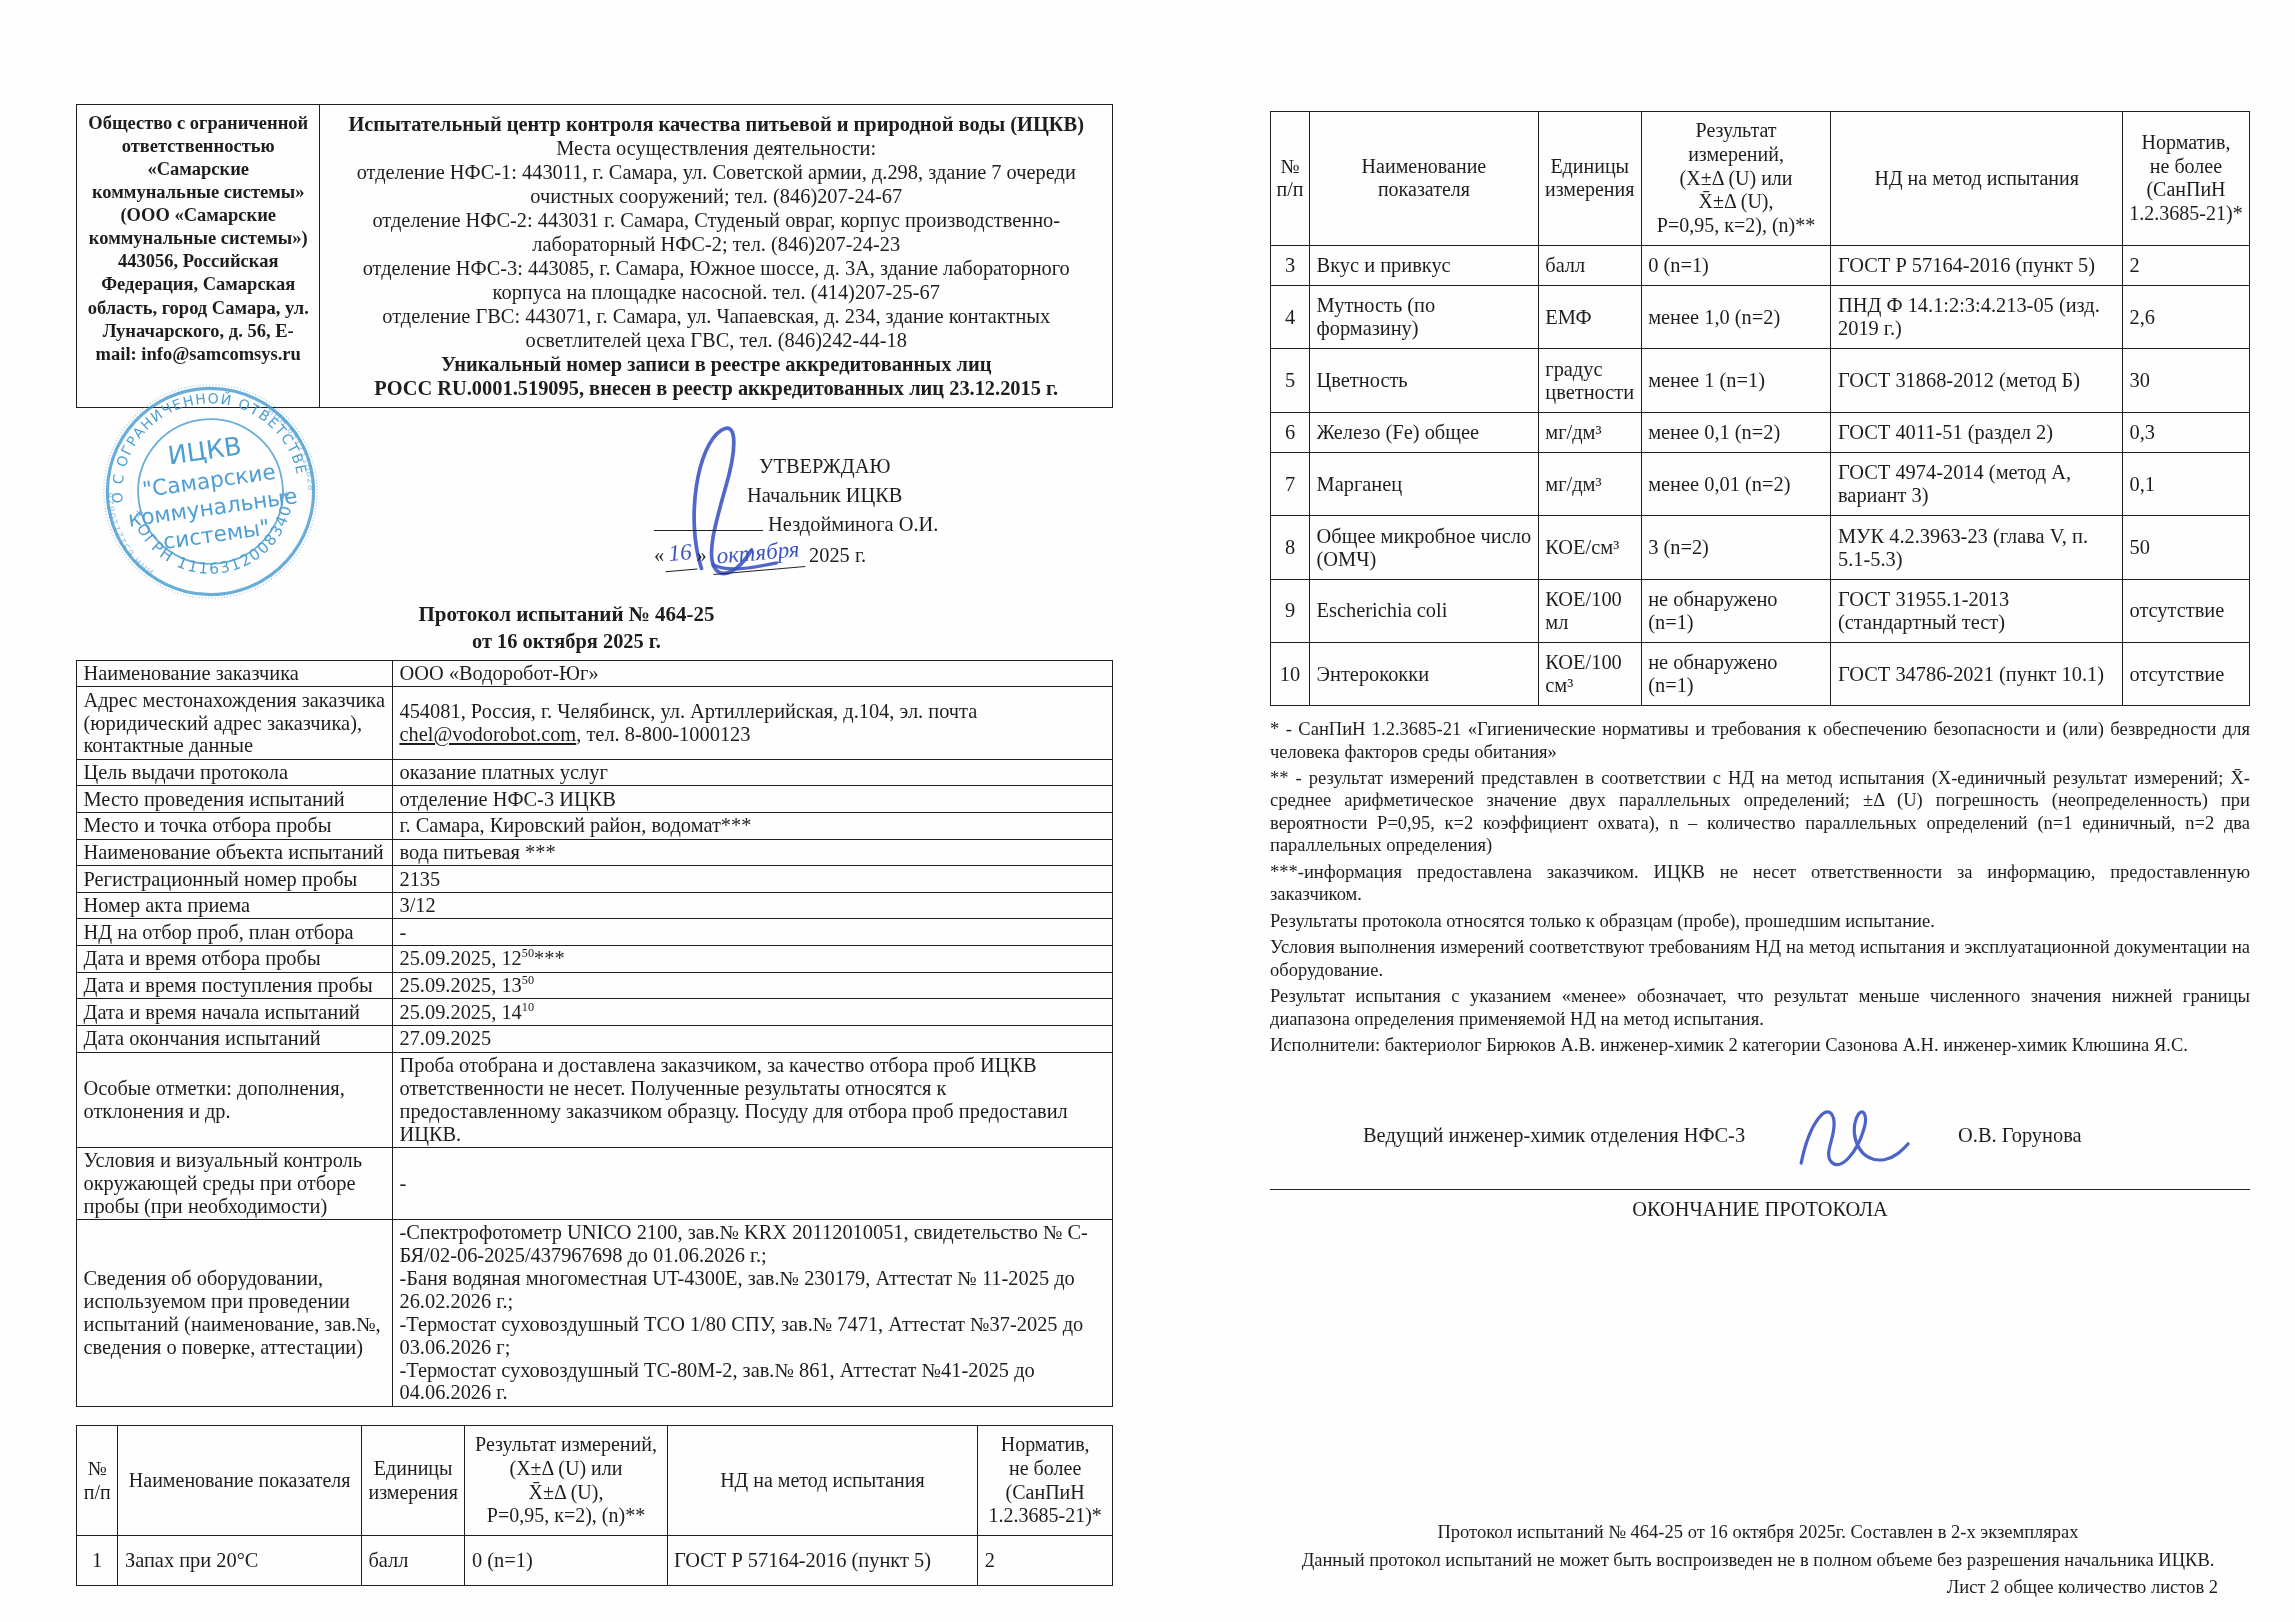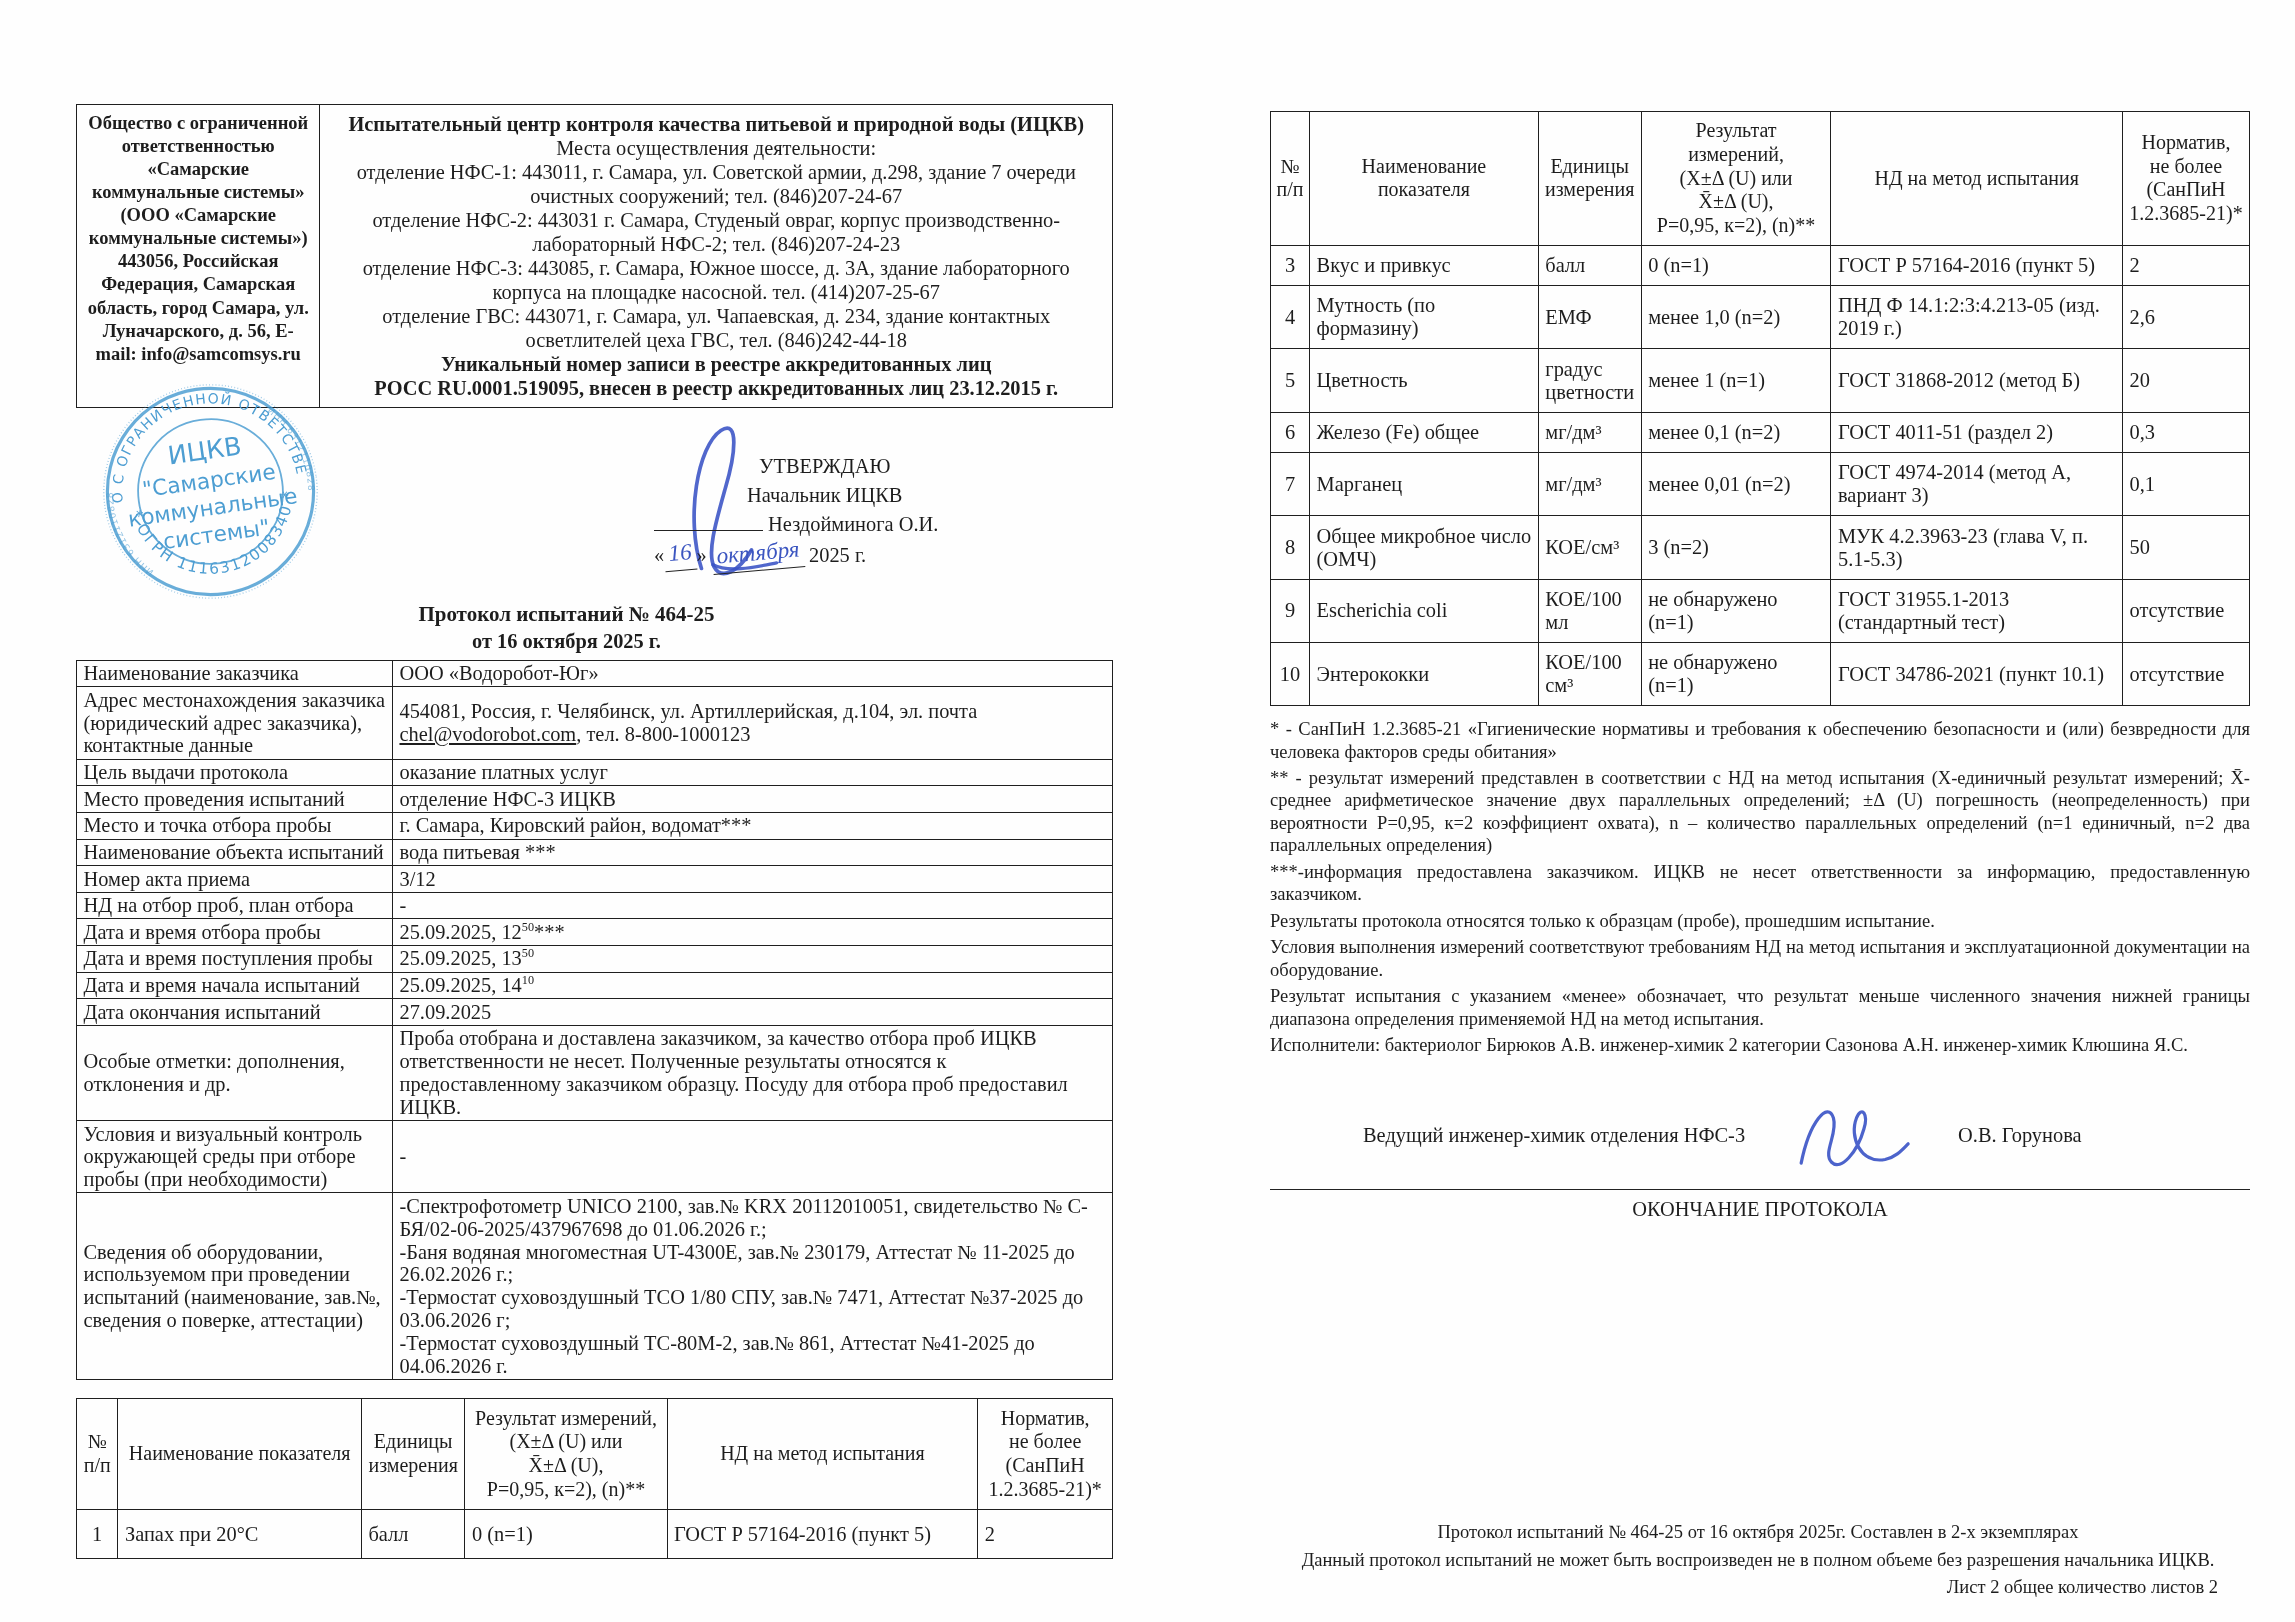--- a/index.html
+++ b/index.html
@@ -305,7 +305,7 @@
         <td>градус цветности</td>
         <td>менее 1 (n=1)</td>
         <td>ГОСТ 31868-2012 (метод Б)</td>
-        <td>20</td>
+        <td>30</td>
       </tr>
       <tr>
         <td class="cnum">6</td>

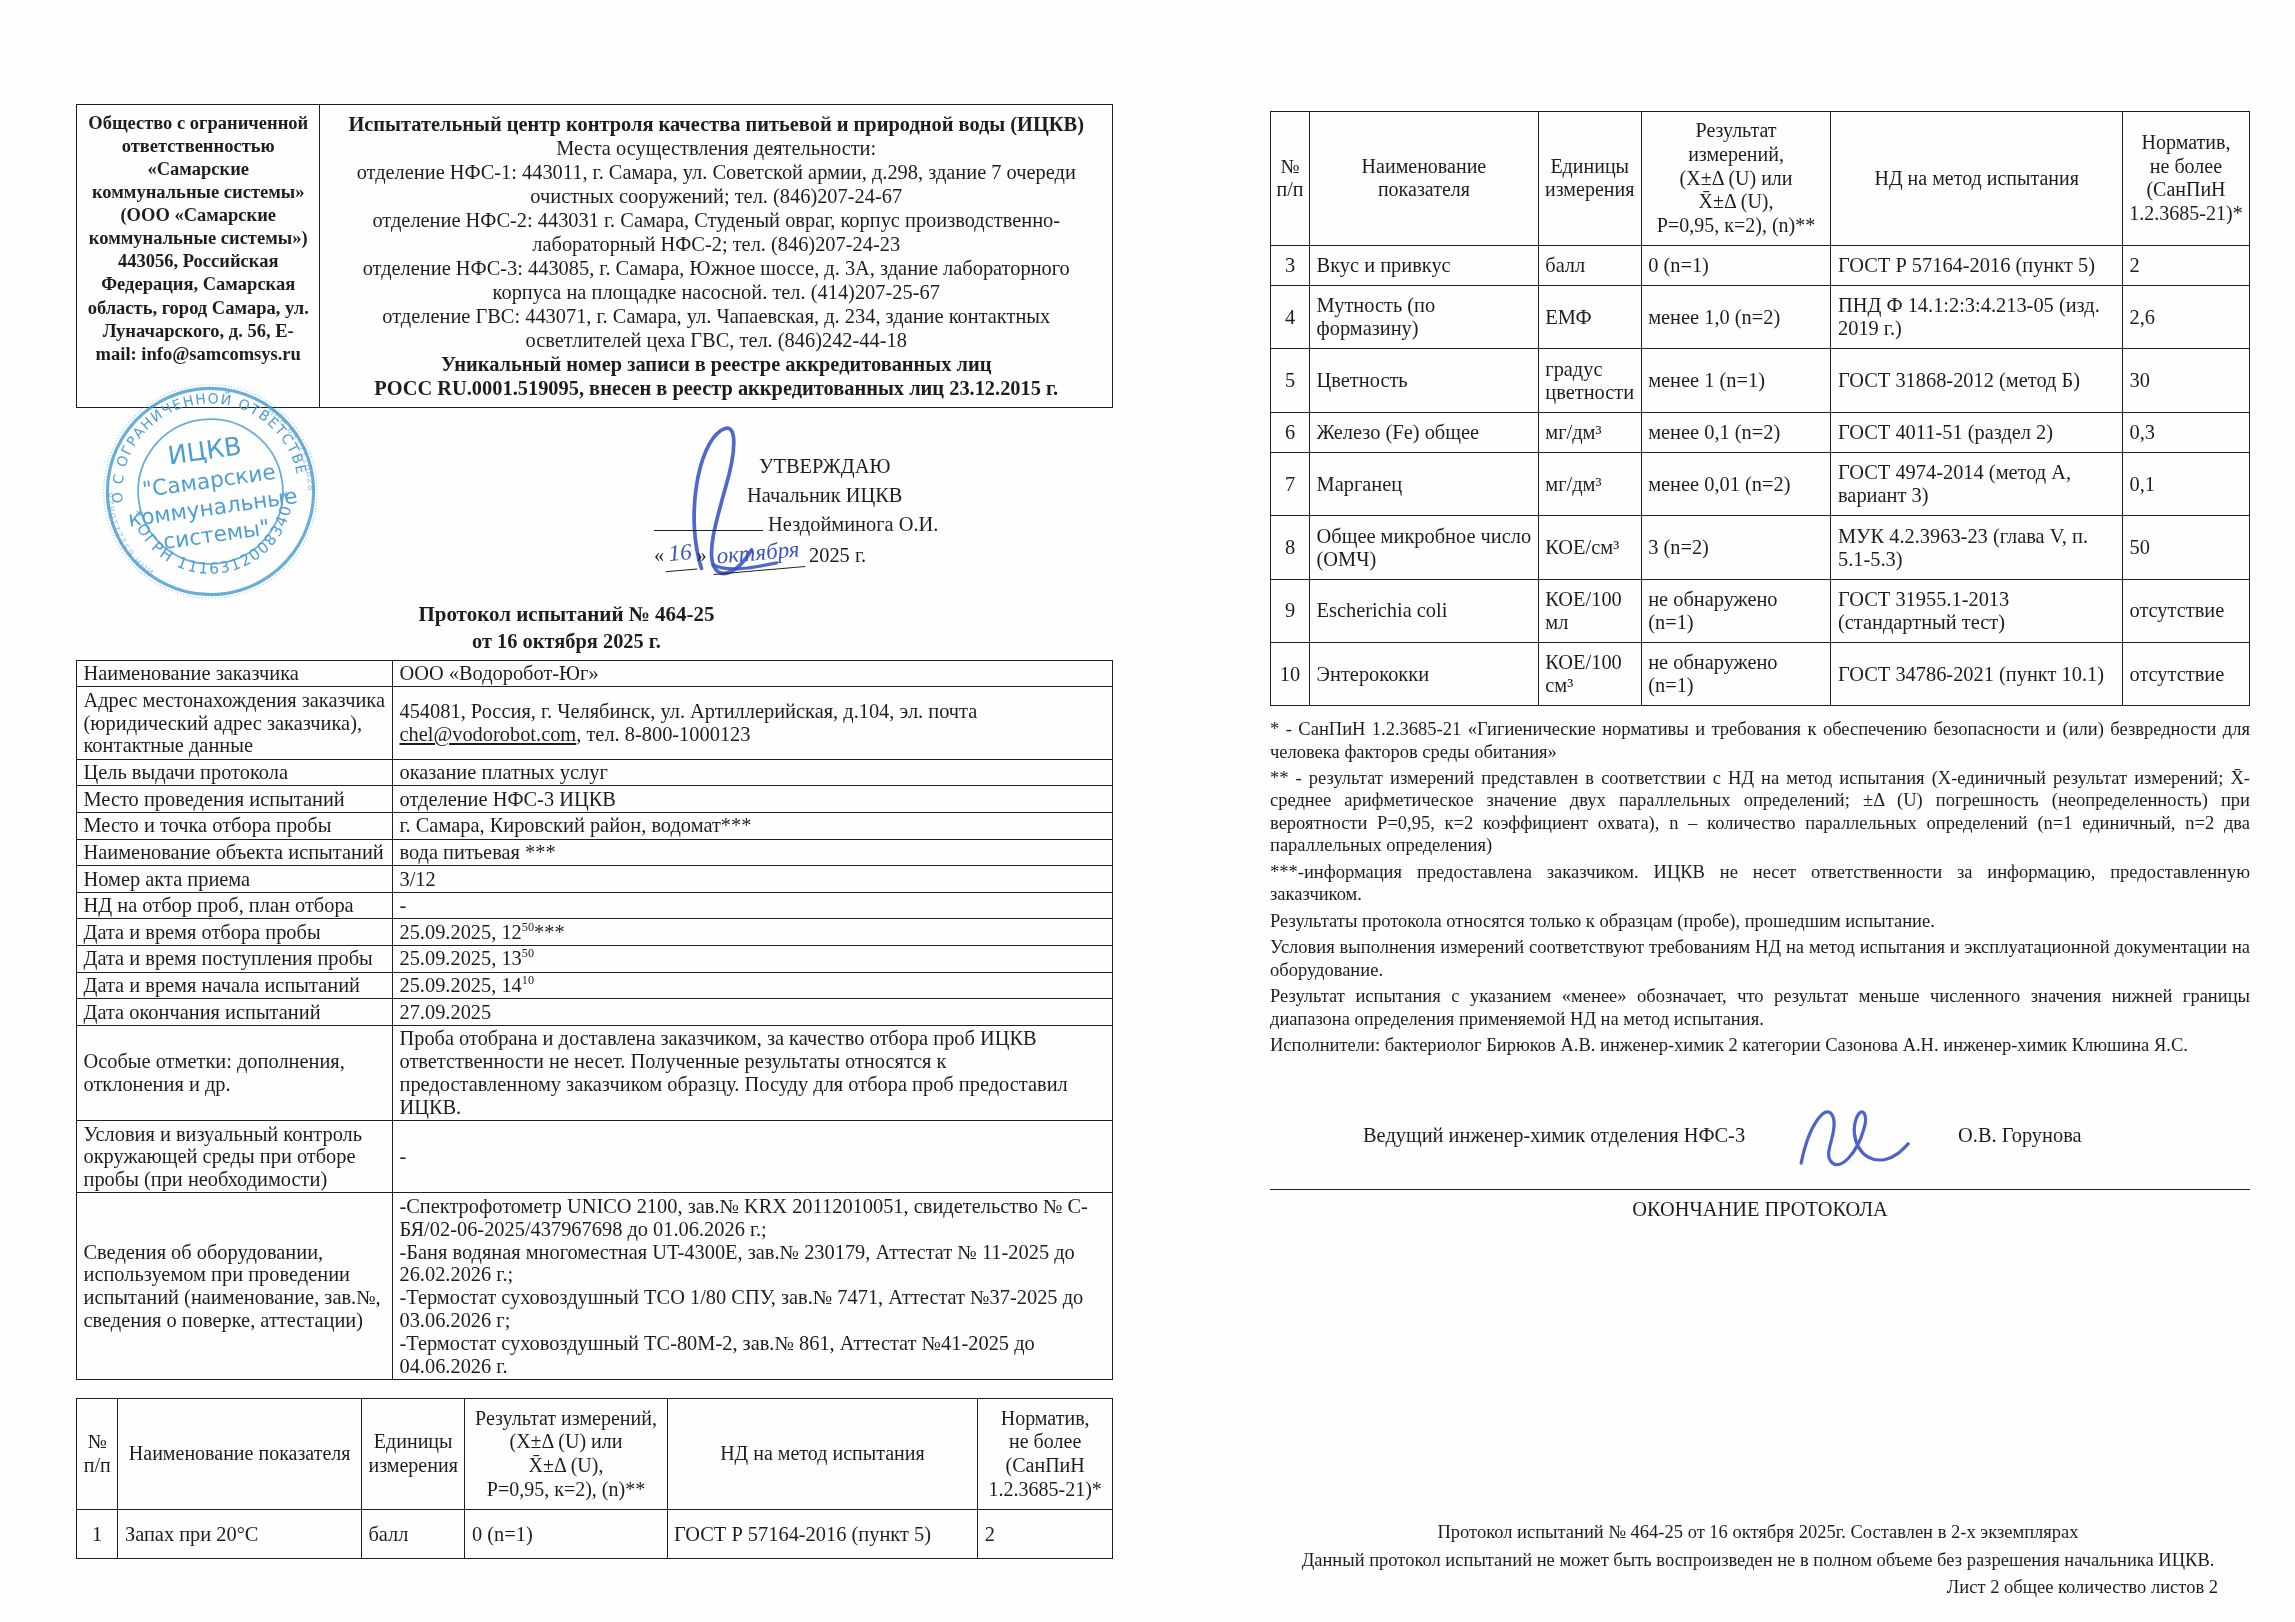--- a/index.html
+++ b/index.html
@@ -168,6 +168,10 @@
           <td>вода питьевая ***</td>
         </tr>
     <tr>
+          <td class="lbl">Регистрационный номер пробы</td>
+          <td>2135</td>
+        </tr>
+    <tr>
           <td class="lbl">Номер акта приема</td>
           <td>3/12</td>
         </tr>

